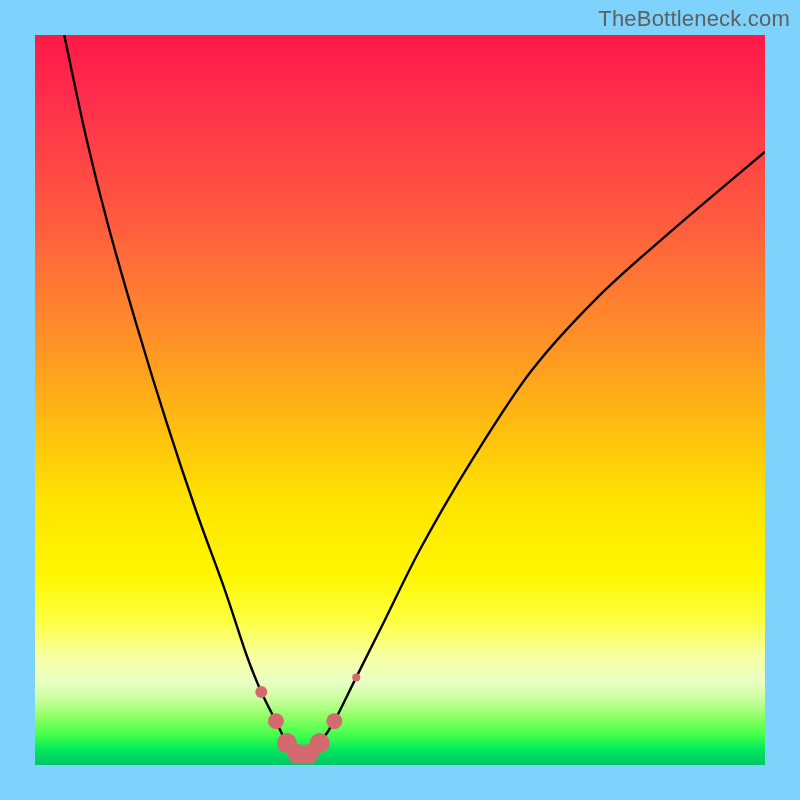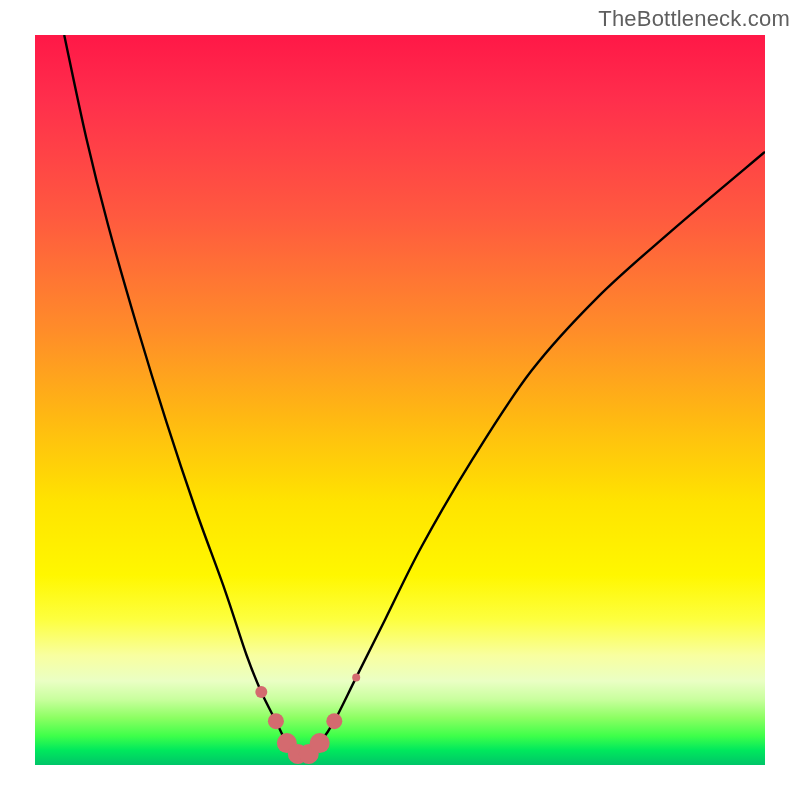--- a/index.html
+++ b/index.html
@@ -14,7 +14,7 @@
   .outer {
     width: 800px;
     height: 800px;
-    background: #ffffff;
+    background: #7dd3fc;
     position: relative;
   }
   .plot {

